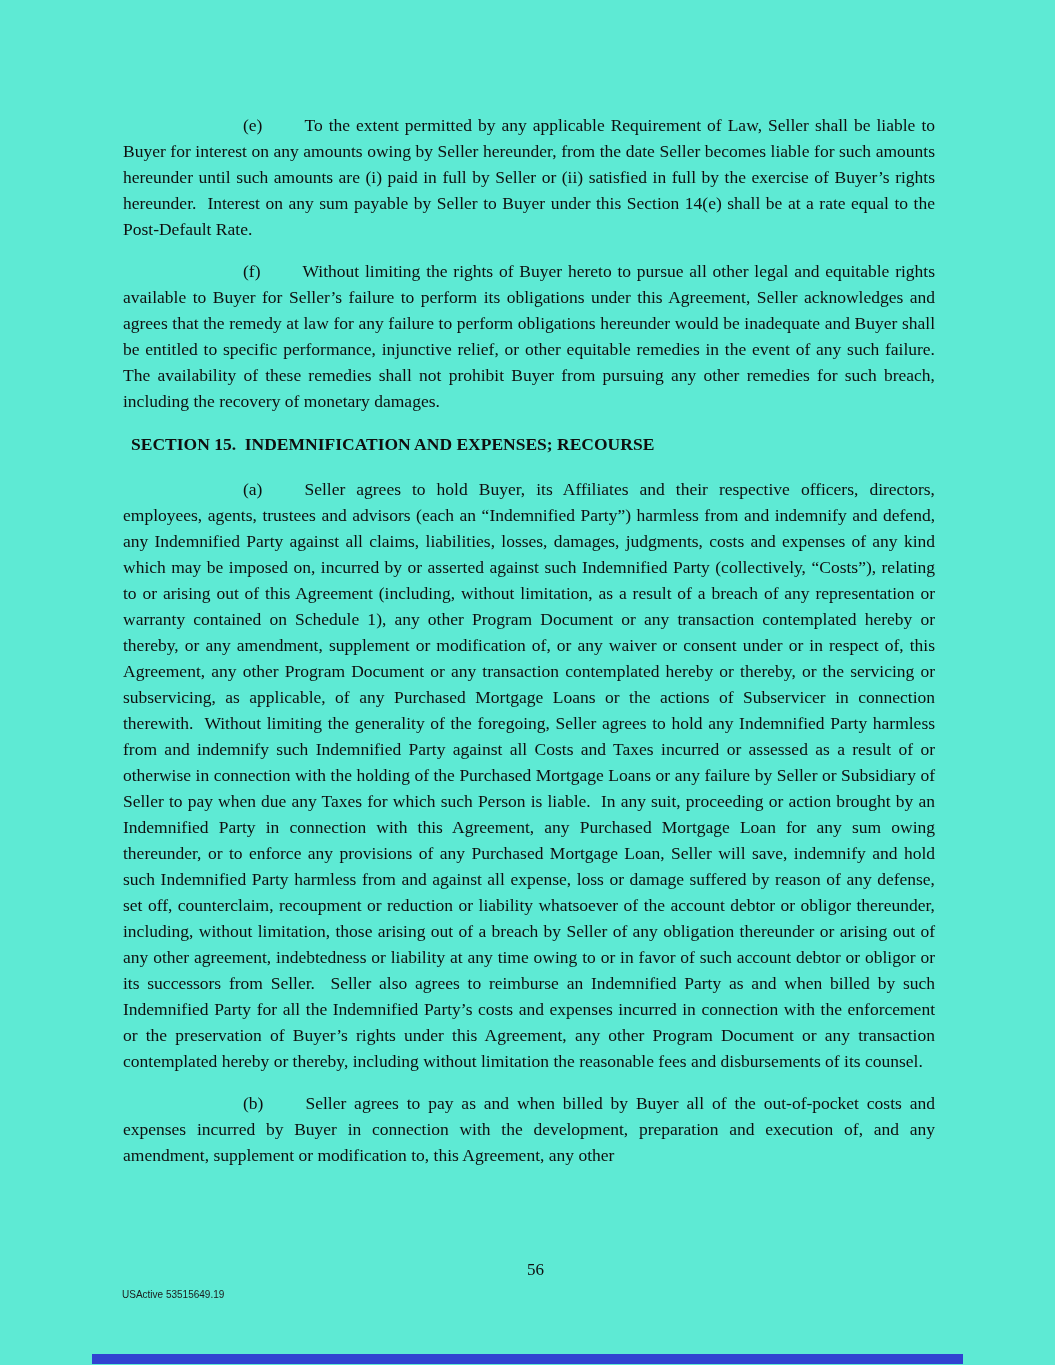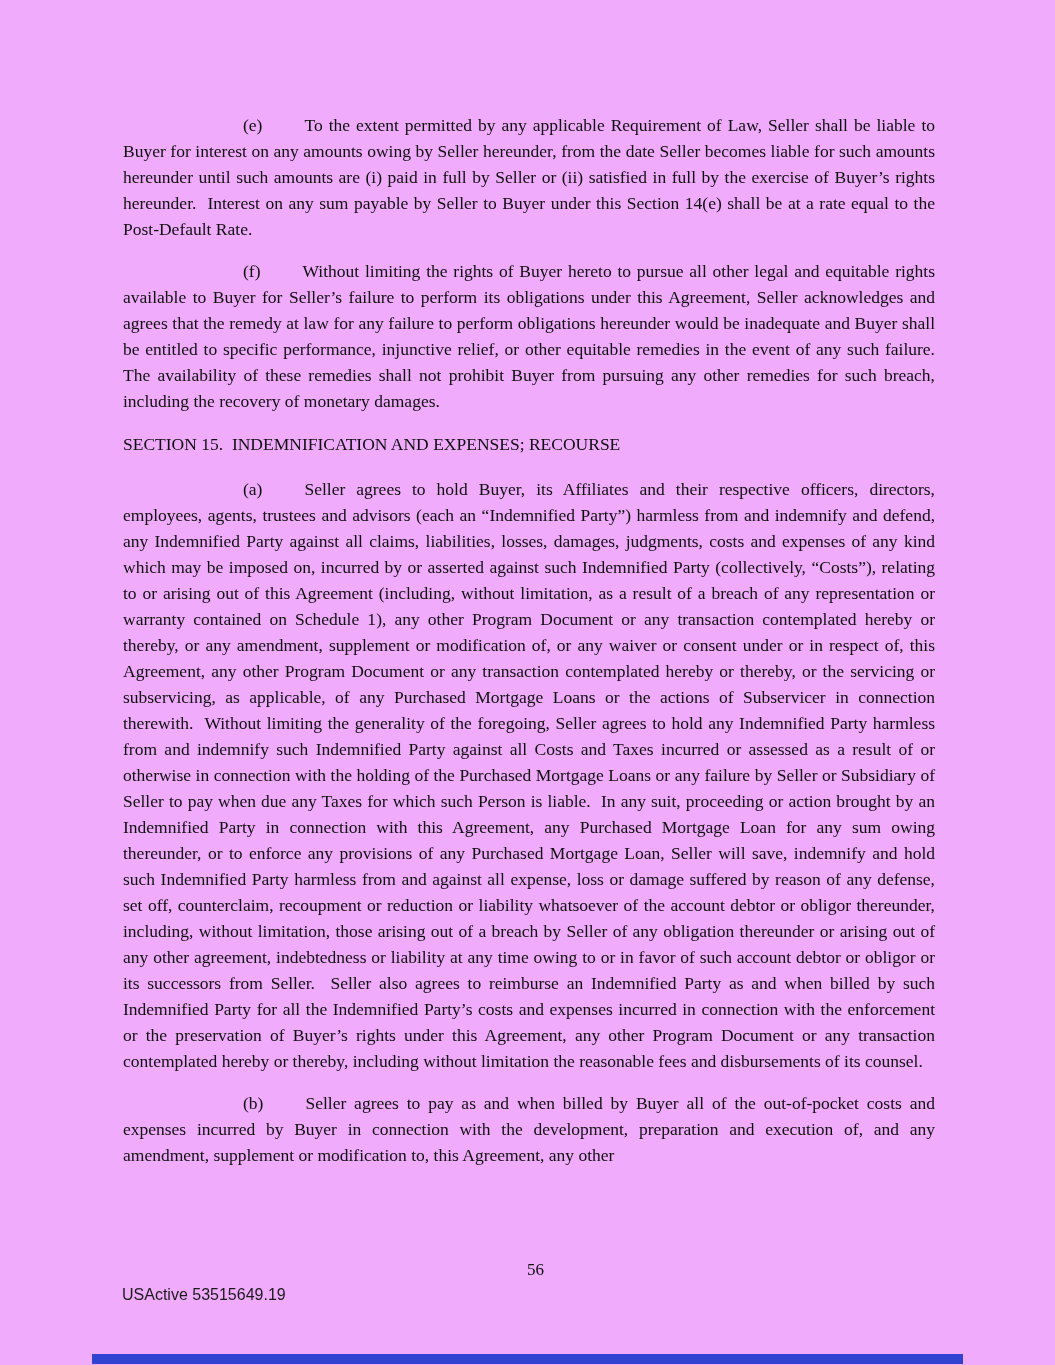--- a/index.html
+++ b/index.html
@@ -73,7 +73,7 @@
 </head>
 <body>
 
-<div class="page" style="background: #f0abfc; color: rgb(15, 15, 15);">
+<div class="page" style="background: #5eead4; color: rgb(15, 15, 15);">
   <div class="content" id="doc-blocks">
       <p class="para"><span class="plabel">(e)</span><span class="tab"></span><span class="">To the extent permitted by any applicable Requirement of Law, Seller shall be liable to Buyer for interest on any amounts owing by Seller hereunder, from the date Seller becomes liable for such amounts hereunder until such amounts are (i) paid in full by Seller or (ii) satisfied in full by the exercise of Buyer’s rights hereunder.  Interest on any sum payable by Seller to Buyer under this Section 14(e) shall be at a rate equal to the Post-Default Rate.</span></p>
       <p class="para"><span class="plabel">(f)</span><span class="tab"></span><span class="">Without limiting the rights of Buyer hereto to pursue all other legal and equitable rights available to Buyer for Seller’s failure to perform its obligations under this Agreement, Seller acknowledges and agrees that the remedy at law for any failure to perform obligations hereunder would be inadequate and Buyer shall be entitled to specific performance, injunctive relief, or other equitable remedies in the event of any such failure. The availability of these remedies shall not prohibit Buyer from pursuing any other remedies for such breach, including the recovery of monetary damages.</span></p>

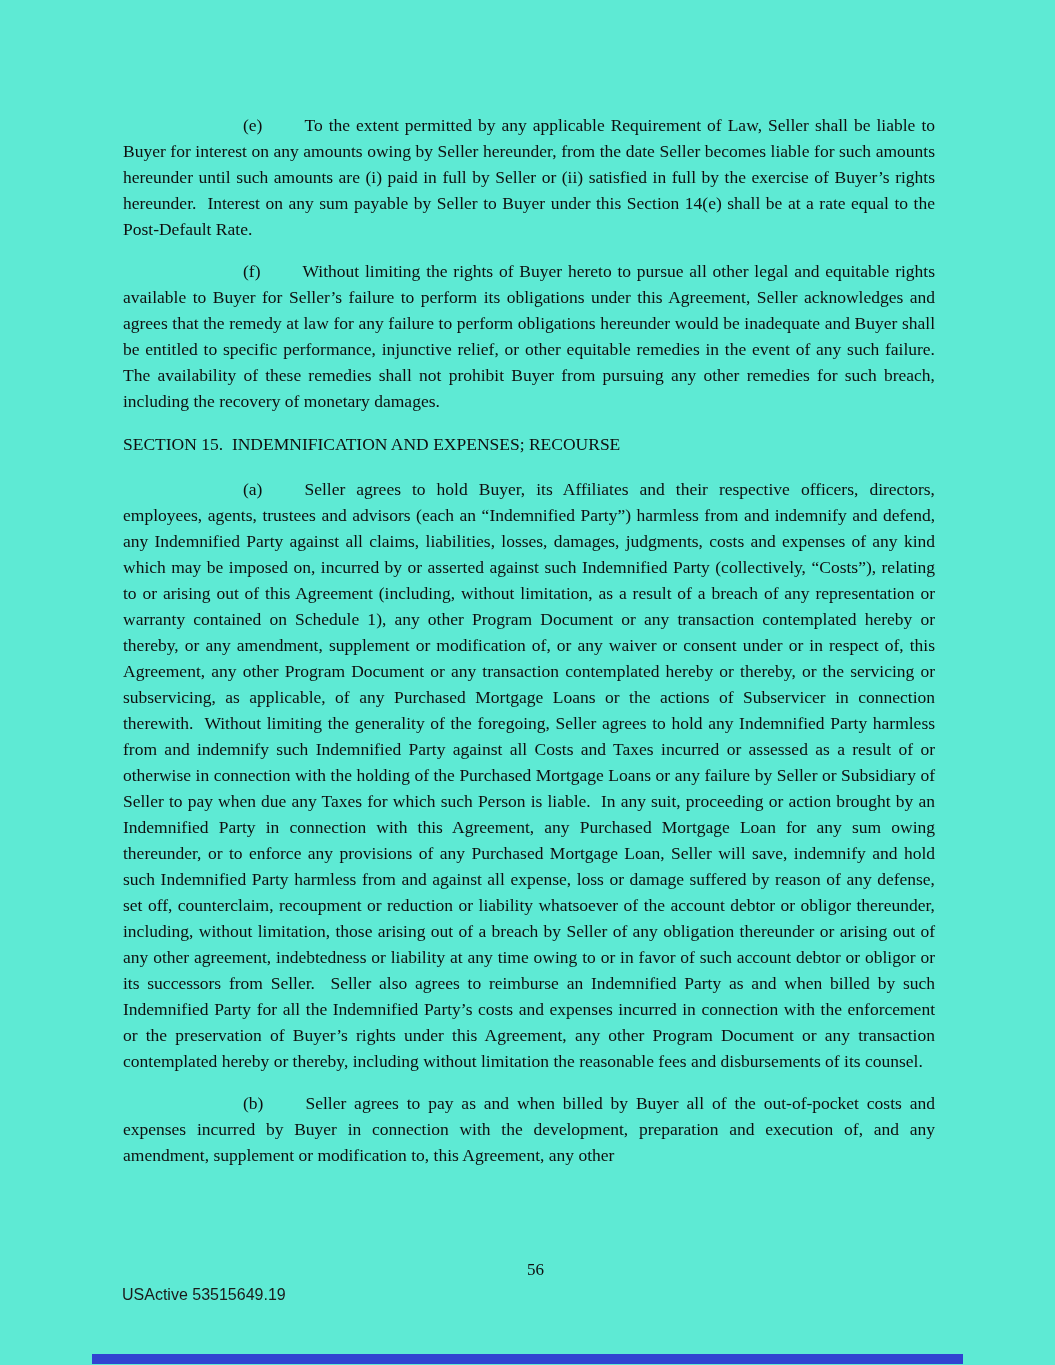--- a/index.html
+++ b/index.html
@@ -37,10 +37,10 @@
   }
   .u { }
   .section-heading {
-    margin: 17px 0 19px 0;
+    margin: 17px 0 19px 8px;
     font-size: 17.5px;
     line-height: 26px;
-    font-weight: normal;
+    font-weight: bold;
     white-space: pre-wrap;
     text-align: left;
   }

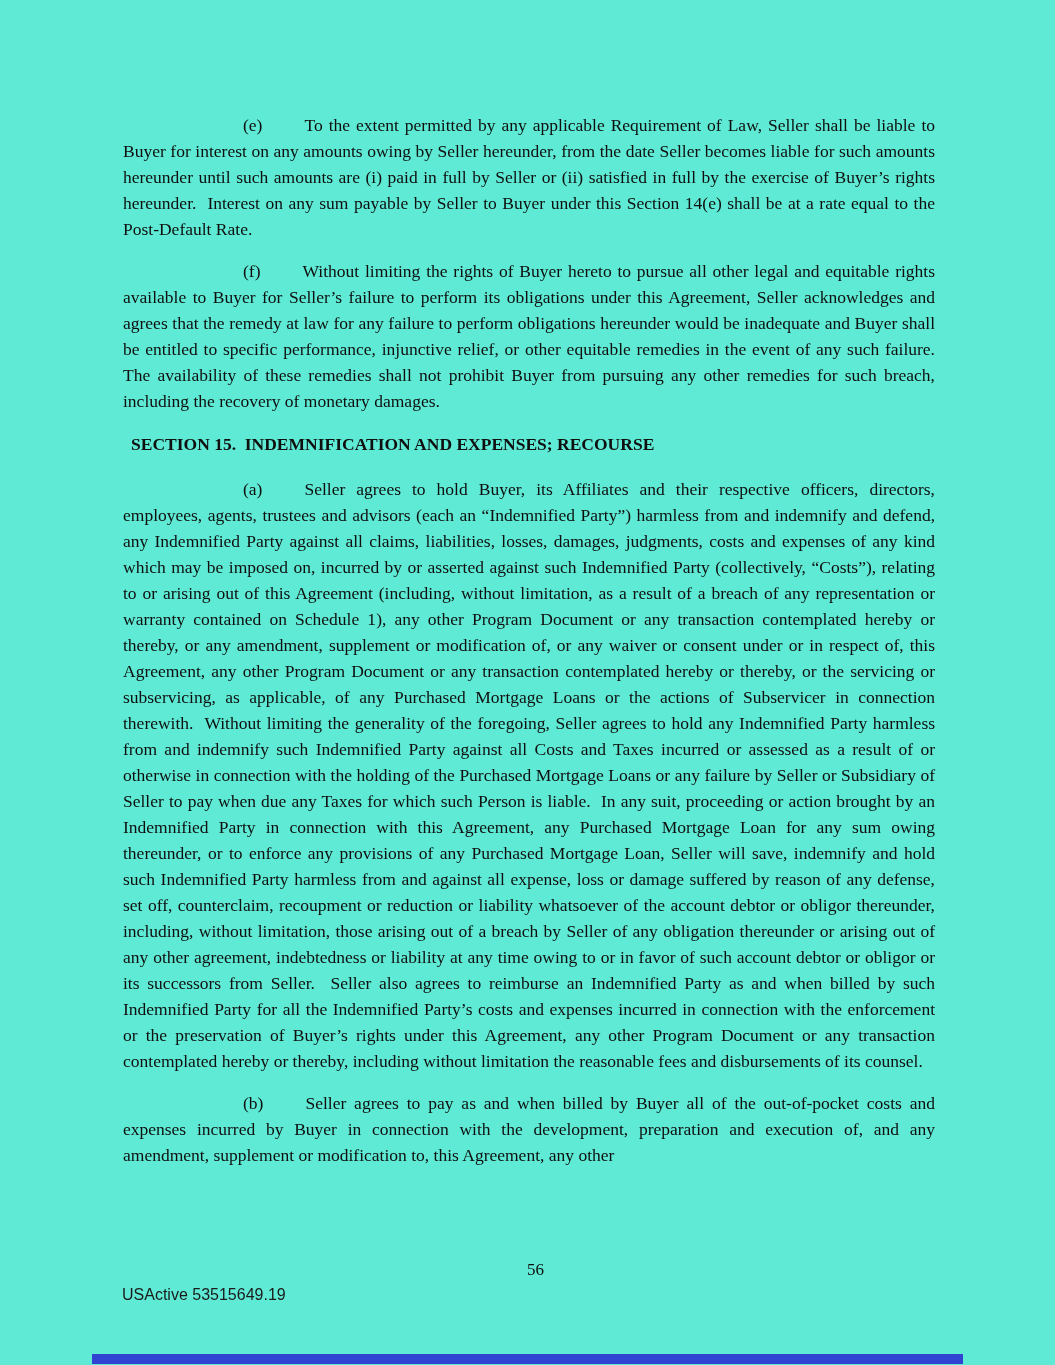--- a/index.html
+++ b/index.html
@@ -58,7 +58,7 @@
     top: 1286px;
     left: 122px;
     font-family: "Liberation Sans", sans-serif;
-    font-size: 16px;
+    font-size: 10px;
     line-height: 17px;
     color: #1b1b1b;
   }

